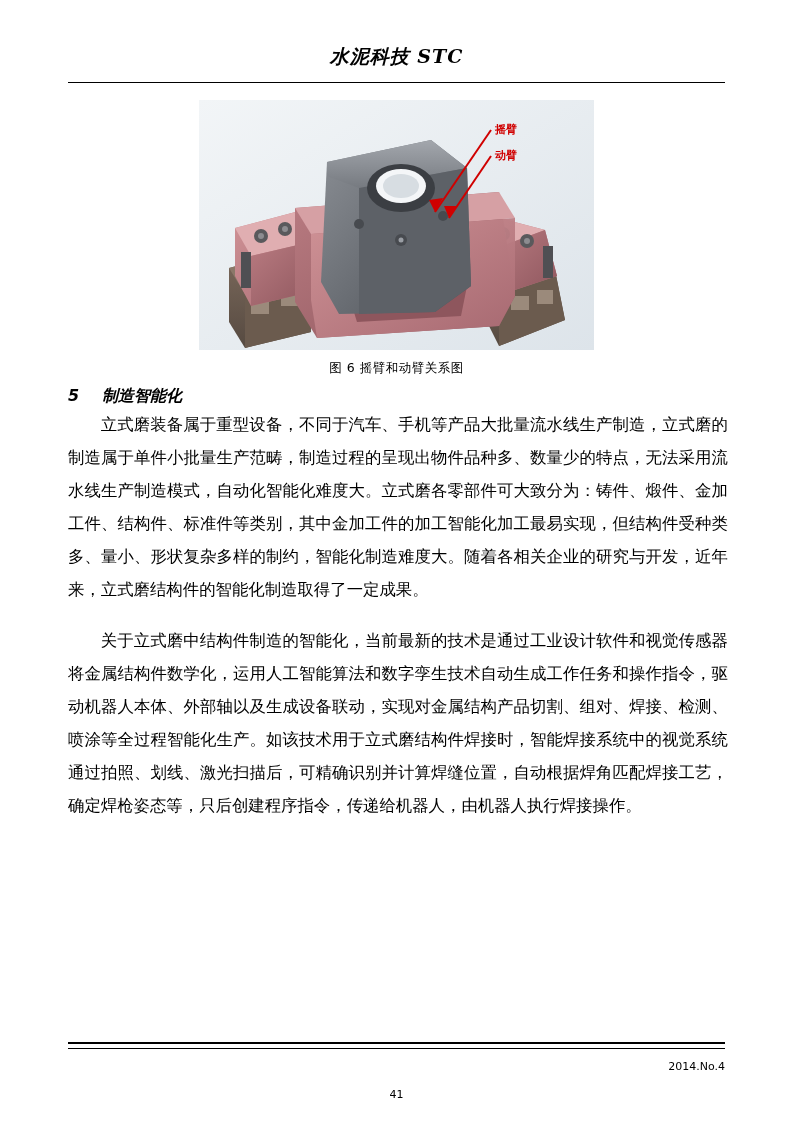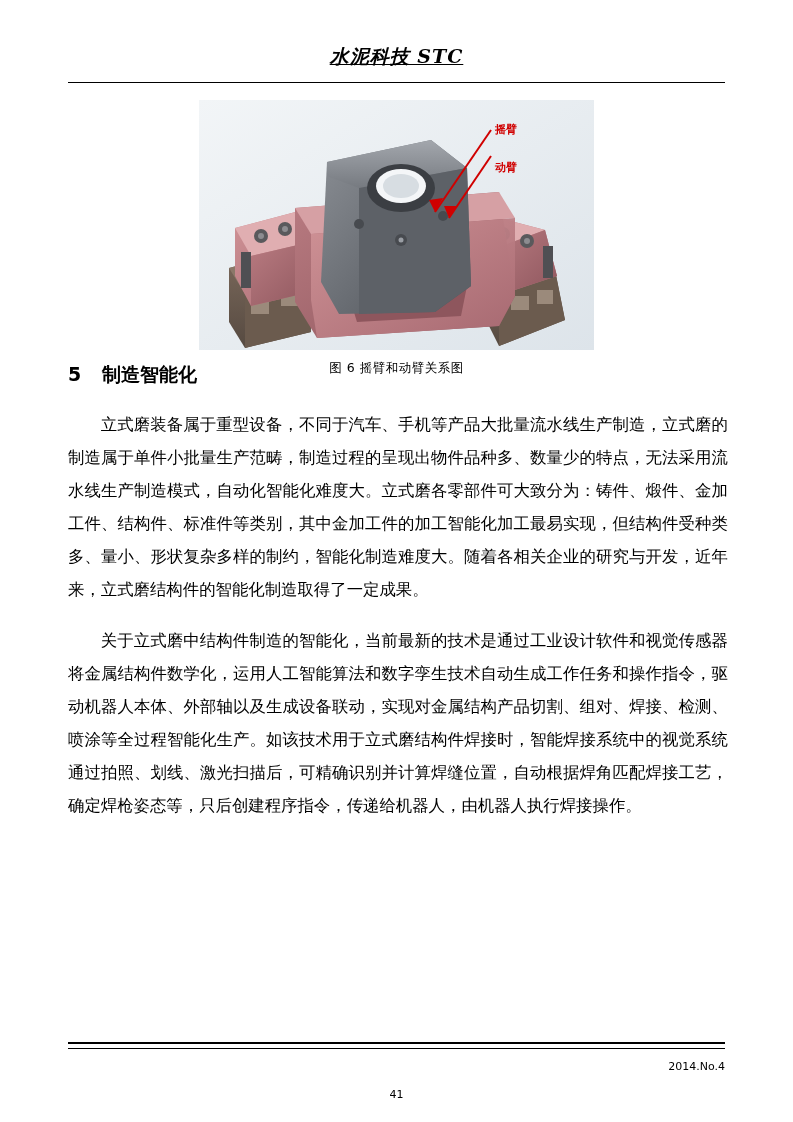--- a/index.html
+++ b/index.html
@@ -30,7 +30,6 @@
     font-weight: bold;
     letter-spacing: 1px;
     font-style: italic;
-    text-decoration: underline;
   }
   .header-rule {
     position: absolute;

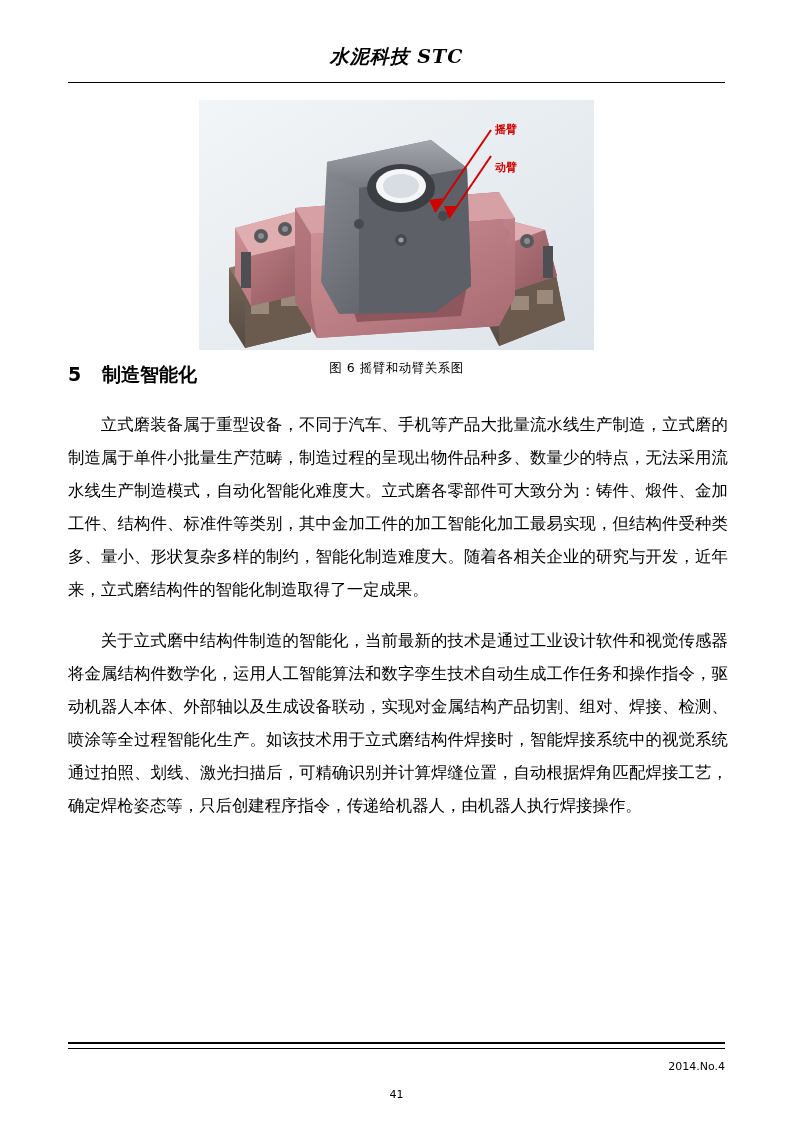--- a/index.html
+++ b/index.html
@@ -69,7 +69,7 @@
     white-space: nowrap;
   }
   .fig-label-1 { left: 296px; top: 22px; }
-  .fig-label-2 { left: 296px; top: 48px; margin-top: 12px; }
+  .fig-label-2 { left: 296px; top: 48px; }
   
   .section-heading {
     position: absolute;

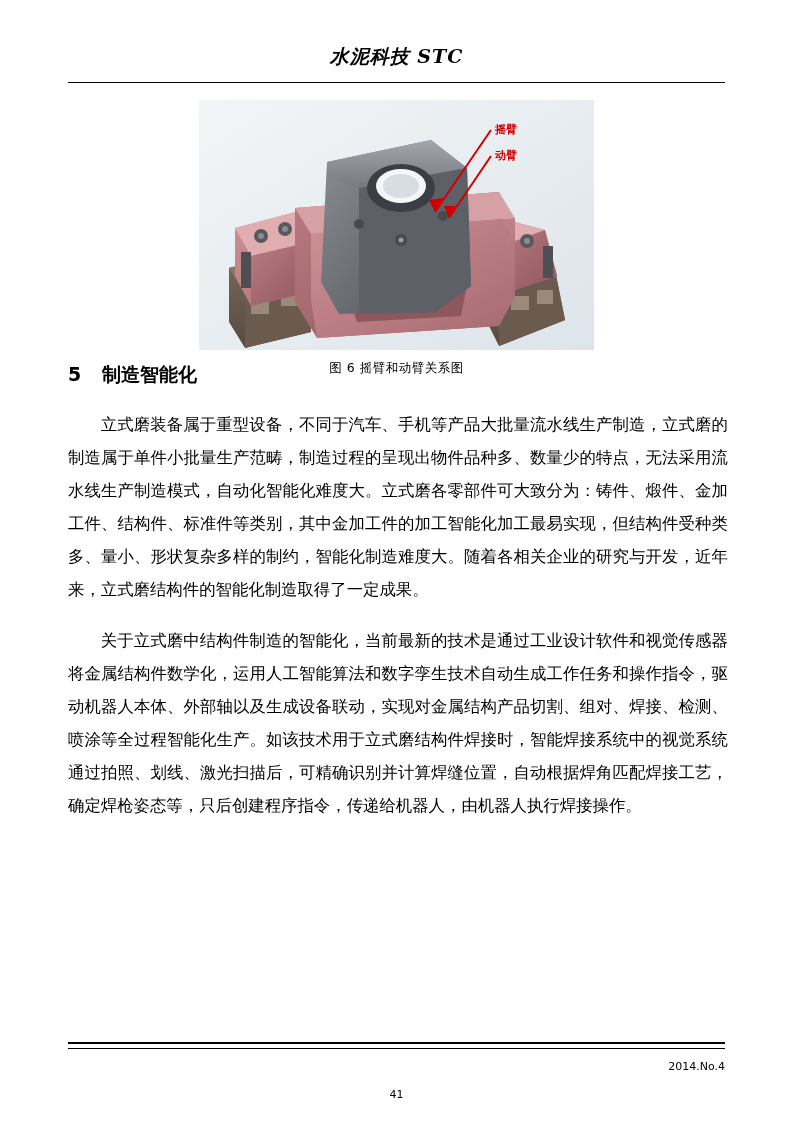--- a/index.html
+++ b/index.html
@@ -73,12 +73,13 @@
   
   .section-heading {
     position: absolute;
-    top: 362px;
+    top: 386px;
     left: 68px;
     width: 657px;
     font-family: "DejaVu Sans", "Liberation Sans", sans-serif;
     font-weight: bold;
-    font-size: 19px;
+    font-size: 16px;
+    font-style: italic;
   }
   .section-num { display: inline-block; width: 34px; }
   

